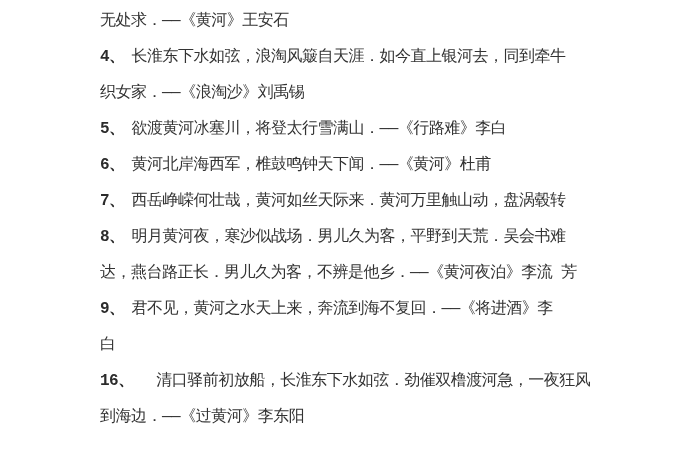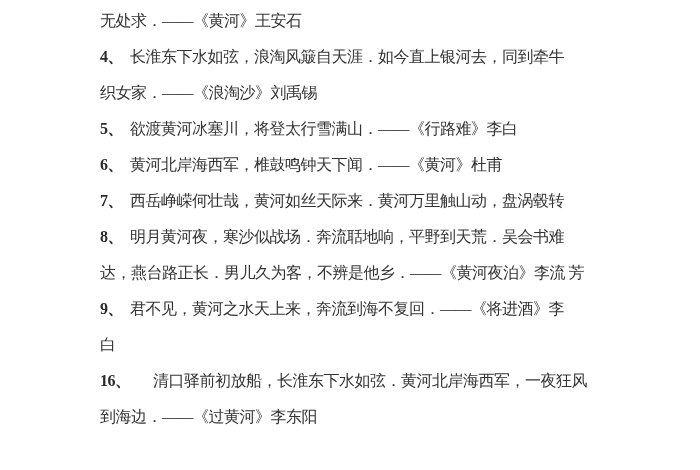--- a/index.html
+++ b/index.html
@@ -16,7 +16,7 @@
     height: 470px;
     padding: 3px 80px 0 100px;
     background: #ffffff;
-    font-family: Liberation Serif, serif;
+    font-family: Liberation Mono, monospace;
     color: #333333;
     font-size: 16px;
     letter-spacing: -0.5px;

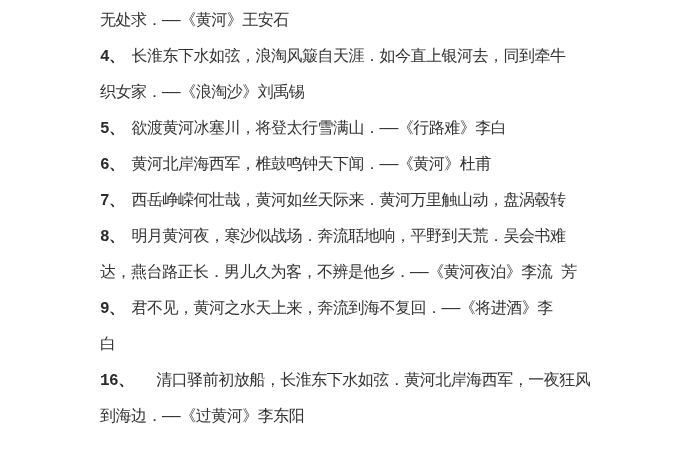--- a/index.html
+++ b/index.html
@@ -48,7 +48,7 @@
   <div class="line"><span class="num">5、</span><span class="txt">欲渡黄河冰塞川，将登太行雪满山．——《行路难》李白</span></div>
   <div class="line"><span class="num">6、</span><span class="txt">黄河北岸海西军，椎鼓鸣钟天下闻．——《黄河》杜甫</span></div>
   <div class="line"><span class="num">7、</span><span class="txt">西岳峥嵘何壮哉，黄河如丝天际来．黄河万里触山动，盘涡毂转</span></div>
-  <div class="line"><span class="num">8、</span><span class="txt">明月黄河夜，寒沙似战场．奔流聒地响，平野到天荒．吴会书难</span></div>
+  <div class="line"><span class="num">8、</span><span class="txt">明月黄河夜，寒沙似战场．男儿久为客，平野到天荒．吴会书难</span></div>
   <div class="line"><span class="num"></span><span class="txt">达，燕台路正长．男儿久为客，不辨是他乡．——《黄河夜泊》李流 芳</span></div>
   <div class="line"><span class="num">9、</span><span class="txt">君不见，黄河之水天上来，奔流到海不复回．——《将进酒》李</span></div>
   <div class="line"><span class="num"></span><span class="txt">白</span></div>

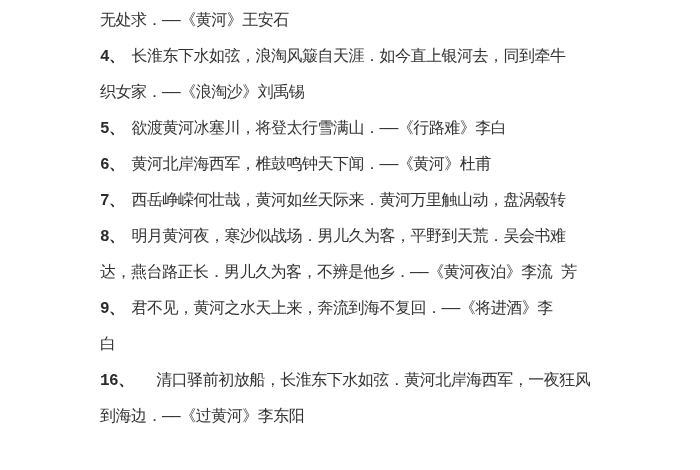--- a/index.html
+++ b/index.html
@@ -52,7 +52,7 @@
   <div class="line"><span class="num"></span><span class="txt">达，燕台路正长．男儿久为客，不辨是他乡．——《黄河夜泊》李流 芳</span></div>
   <div class="line"><span class="num">9、</span><span class="txt">君不见，黄河之水天上来，奔流到海不复回．——《将进酒》李</span></div>
   <div class="line"><span class="num"></span><span class="txt">白</span></div>
-  <div class="line"><span class="num">16、</span><span class="txt">　清口驿前初放船，长淮东下水如弦．黄河北岸海西军，一夜狂风</span></div>
+  <div class="line"><span class="num">16、</span><span class="txt">　清口驿前初放船，长淮东下水如弦．劲催双橹渡河急，一夜狂风</span></div>
   <div class="line"><span class="num"></span><span class="txt">到海边．——《过黄河》李东阳</span></div>
 </div>
 

